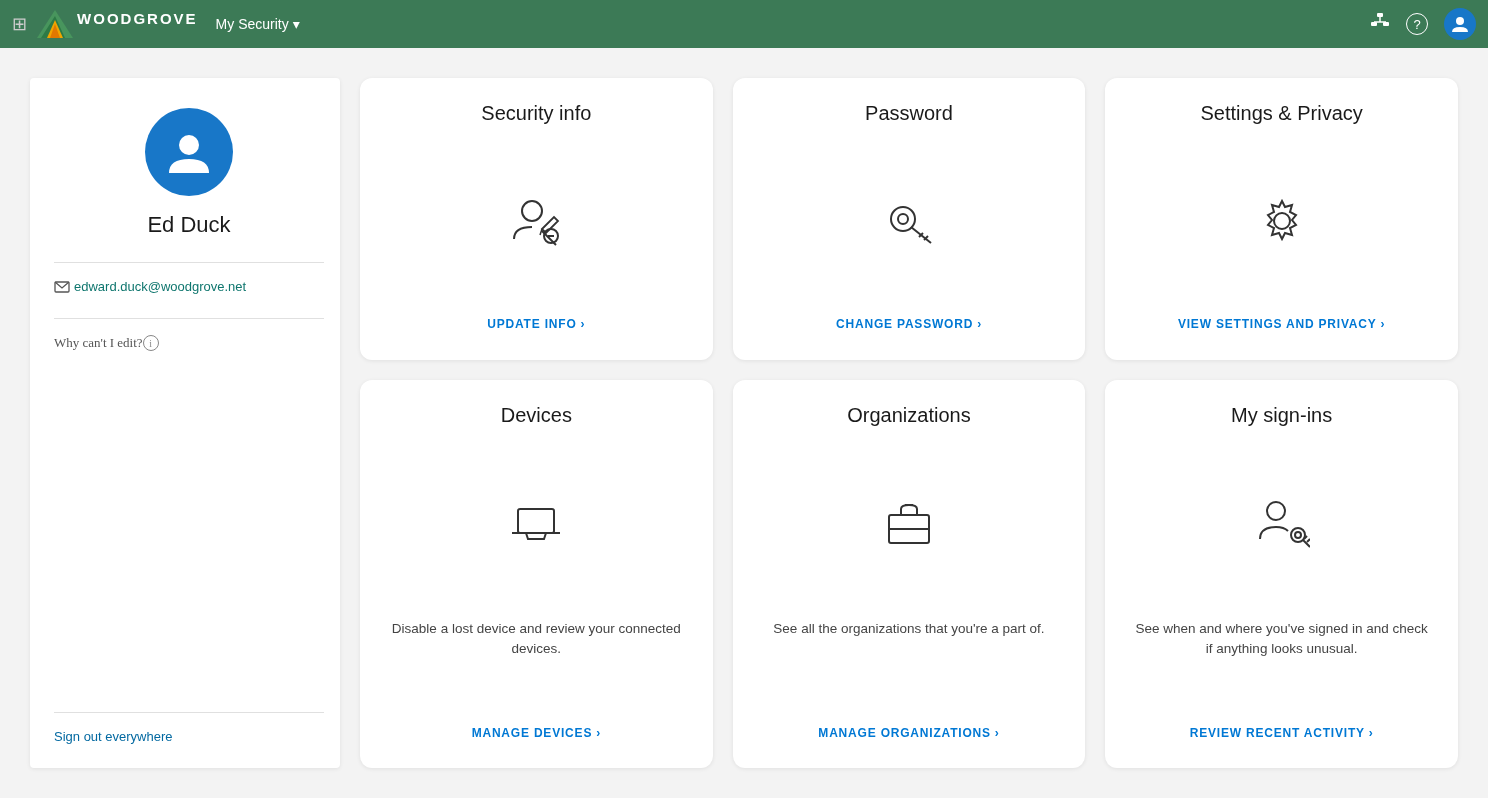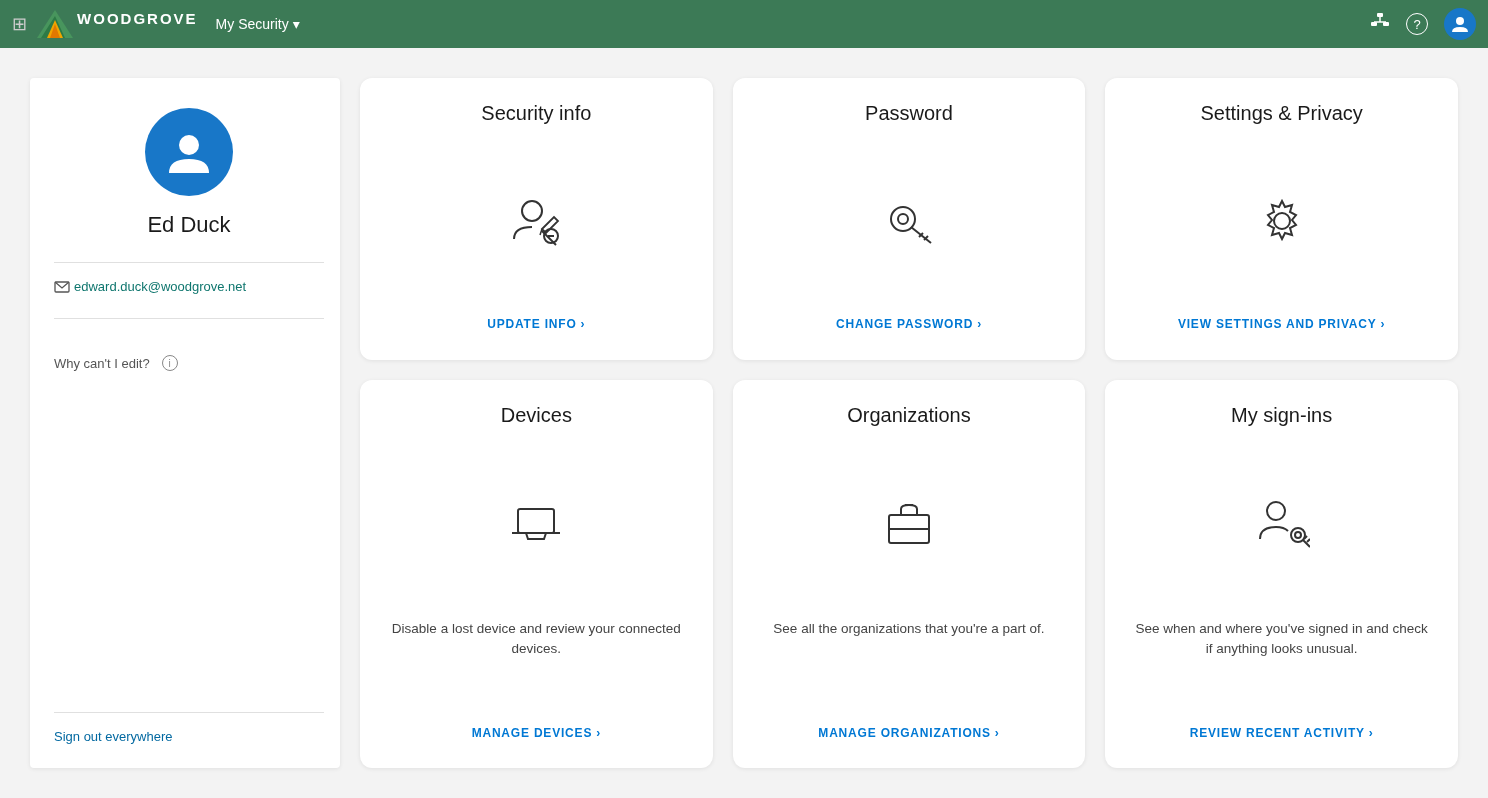--- a/index.html
+++ b/index.html
@@ -121,10 +121,11 @@
     .why-cant-edit {
       font-size: 13px;
       color: #555;
-      margin-top: 28px;
-      display: flex;
-      align-items: center;
-      gap: 12px;
+      margin-top: 8px;
+      display: flex;
+      align-items: center;
+      gap: 0;
+      font-family: Liberation Serif, serif;
     }
     .info-icon {
       width: 16px;

